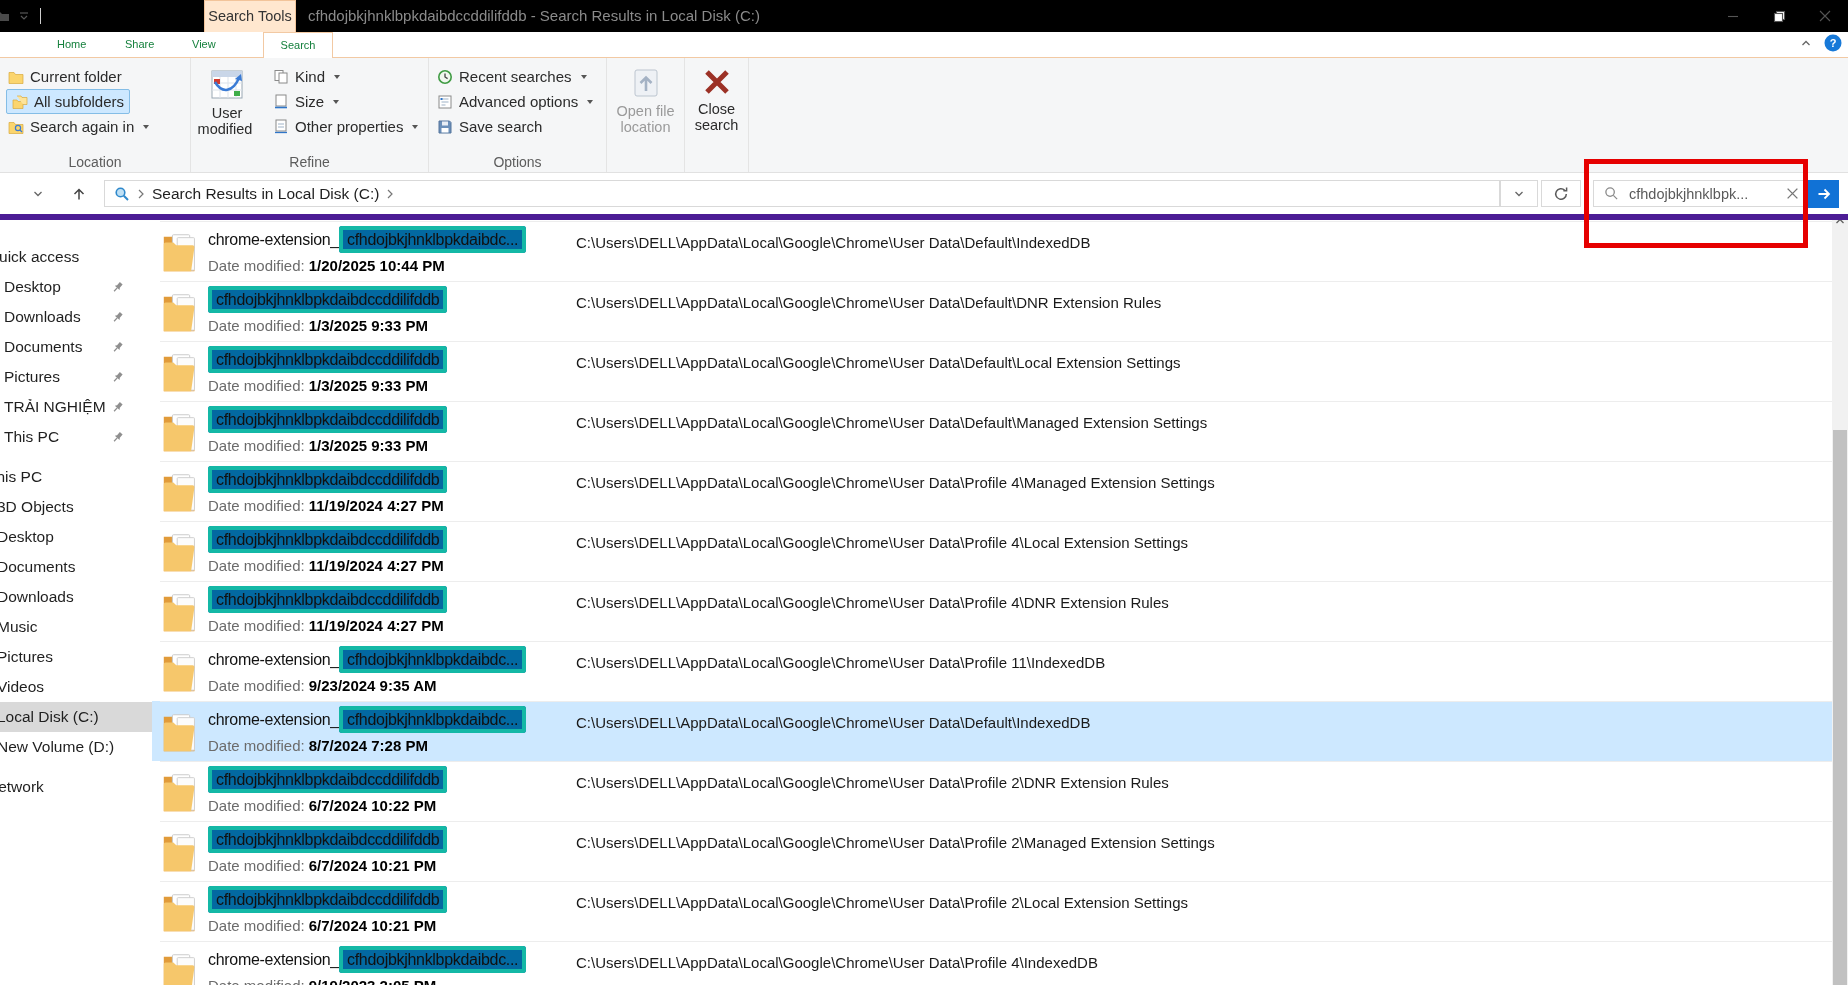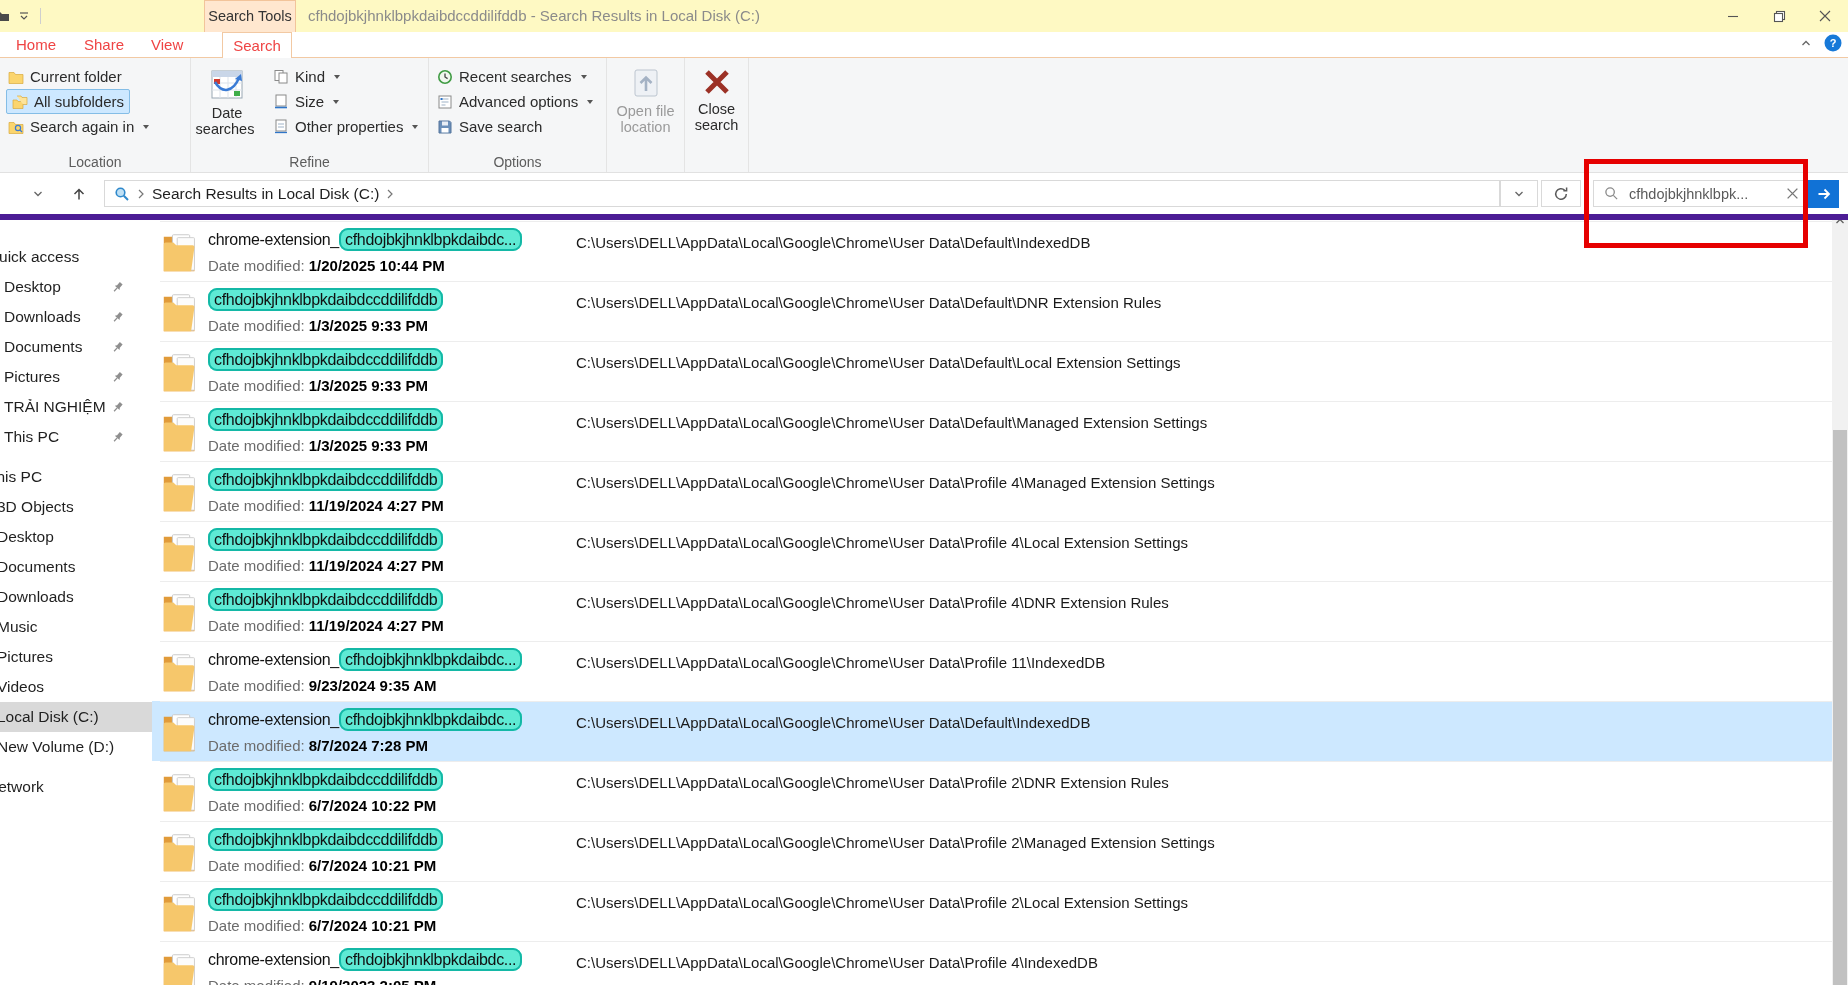--- a/index.html
+++ b/index.html
@@ -8,7 +8,7 @@
   svg{display:block;}
 
   
-  .titlebar{position:relative;height:32px;background:#fef9c3;padding-left:41px;}
+  .titlebar{position:relative;height:32px;background:#000000;padding-left:41px;}
   .qat{position:absolute;left:0;top:0;height:32px;display:flex;align-items:center;}
   .qat-icon{margin-left:-4px;}
   .qat-chev{margin-left:6px;}

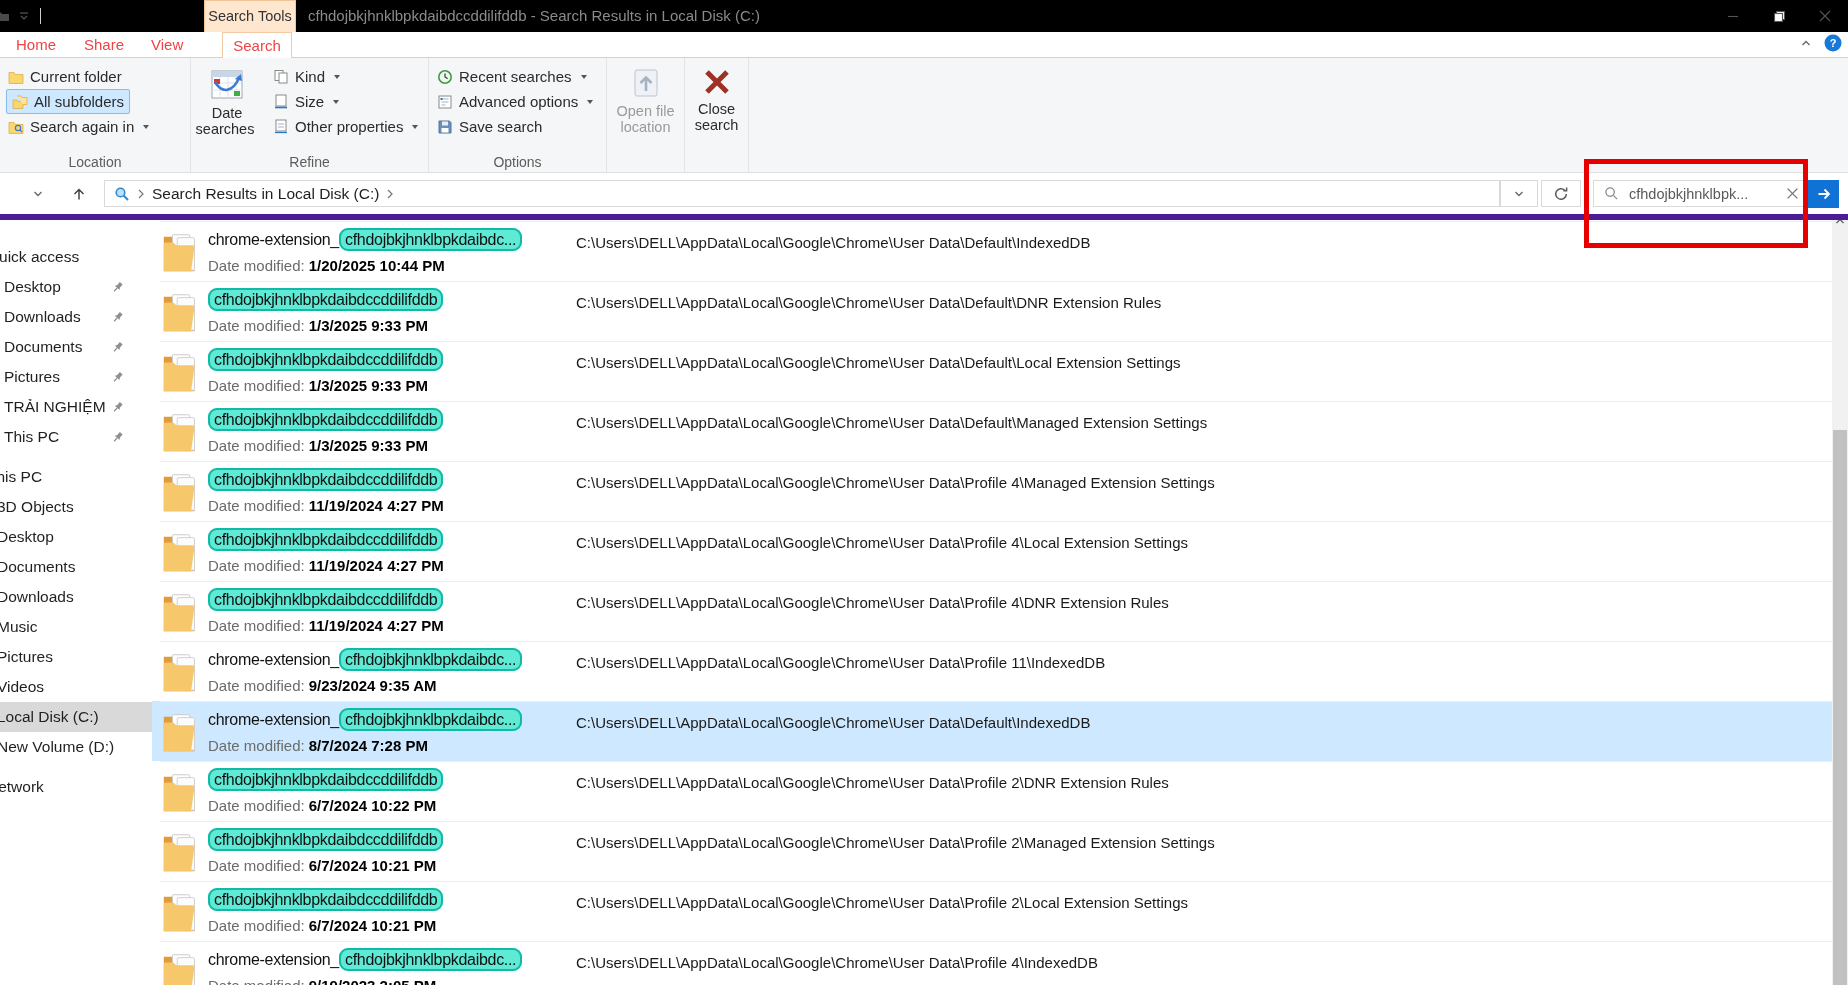--- a/index.html
+++ b/index.html
@@ -21,7 +21,7 @@
 
   
   .tabsrow{position:relative;height:25px;background:#fff;border-bottom:1px solid #f2c9a3;box-sizing:content-box;z-index:3;}
-  .tab{position:absolute;top:0;height:25px;line-height:25px;font-size:15px;color:#ef4444;}
+  .tab{position:absolute;top:0;height:25px;line-height:25px;font-size:11px;color:#15803d;margin-left:41px;}
   .tab-home{left:16px;}
   .tab-share{left:84px;}
   .tab-view{left:151px;}

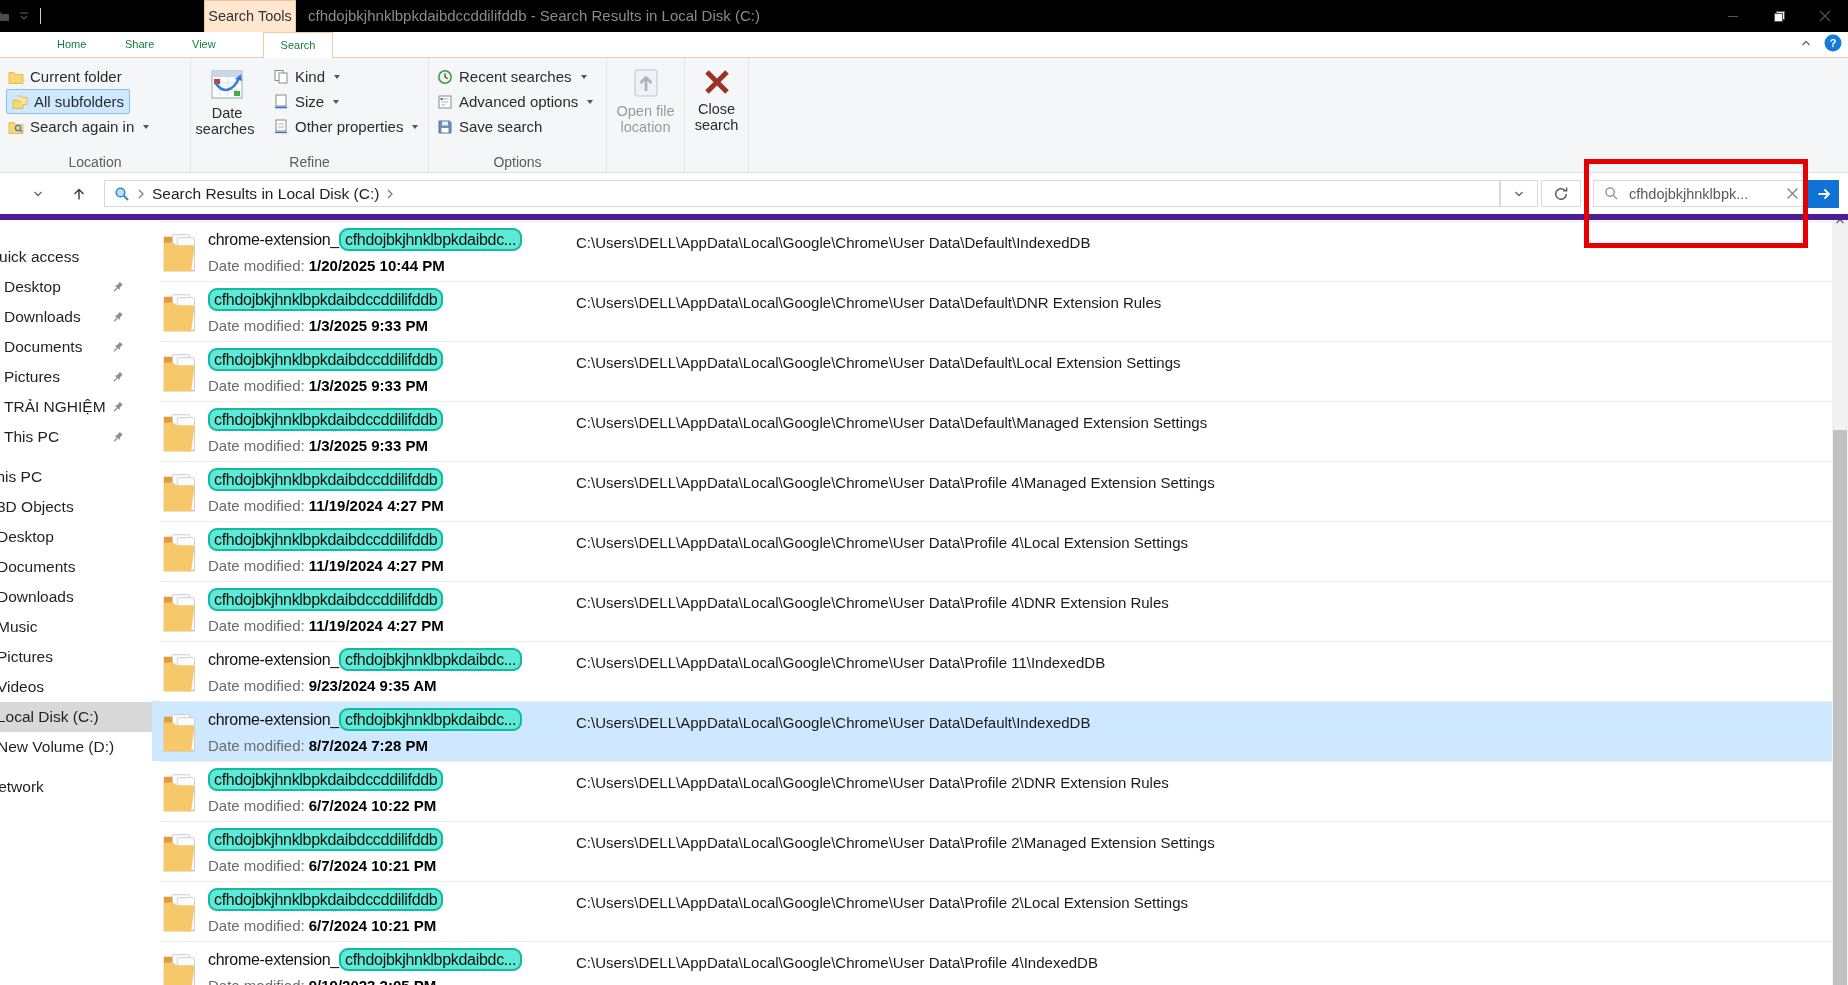--- a/index.html
+++ b/index.html
@@ -186,7 +186,7 @@
         <path d="M6 16c7 12 18 10 24-4" stroke="#3a7bd5" stroke-width="2.5" fill="none"></path>
         <path d="M32 8l1 7-7-2z" fill="#3a7bd5"></path>
       </svg>
-      <span class="lbl"><span>Date searches</span> <span class="caret" style="display:inline-block"></span></span>
+      <span class="lbl"><span>User modified</span> <span class="caret" style="display:inline-block"></span></span>
     </div>
     <div class="col">
       <div class="ritem">

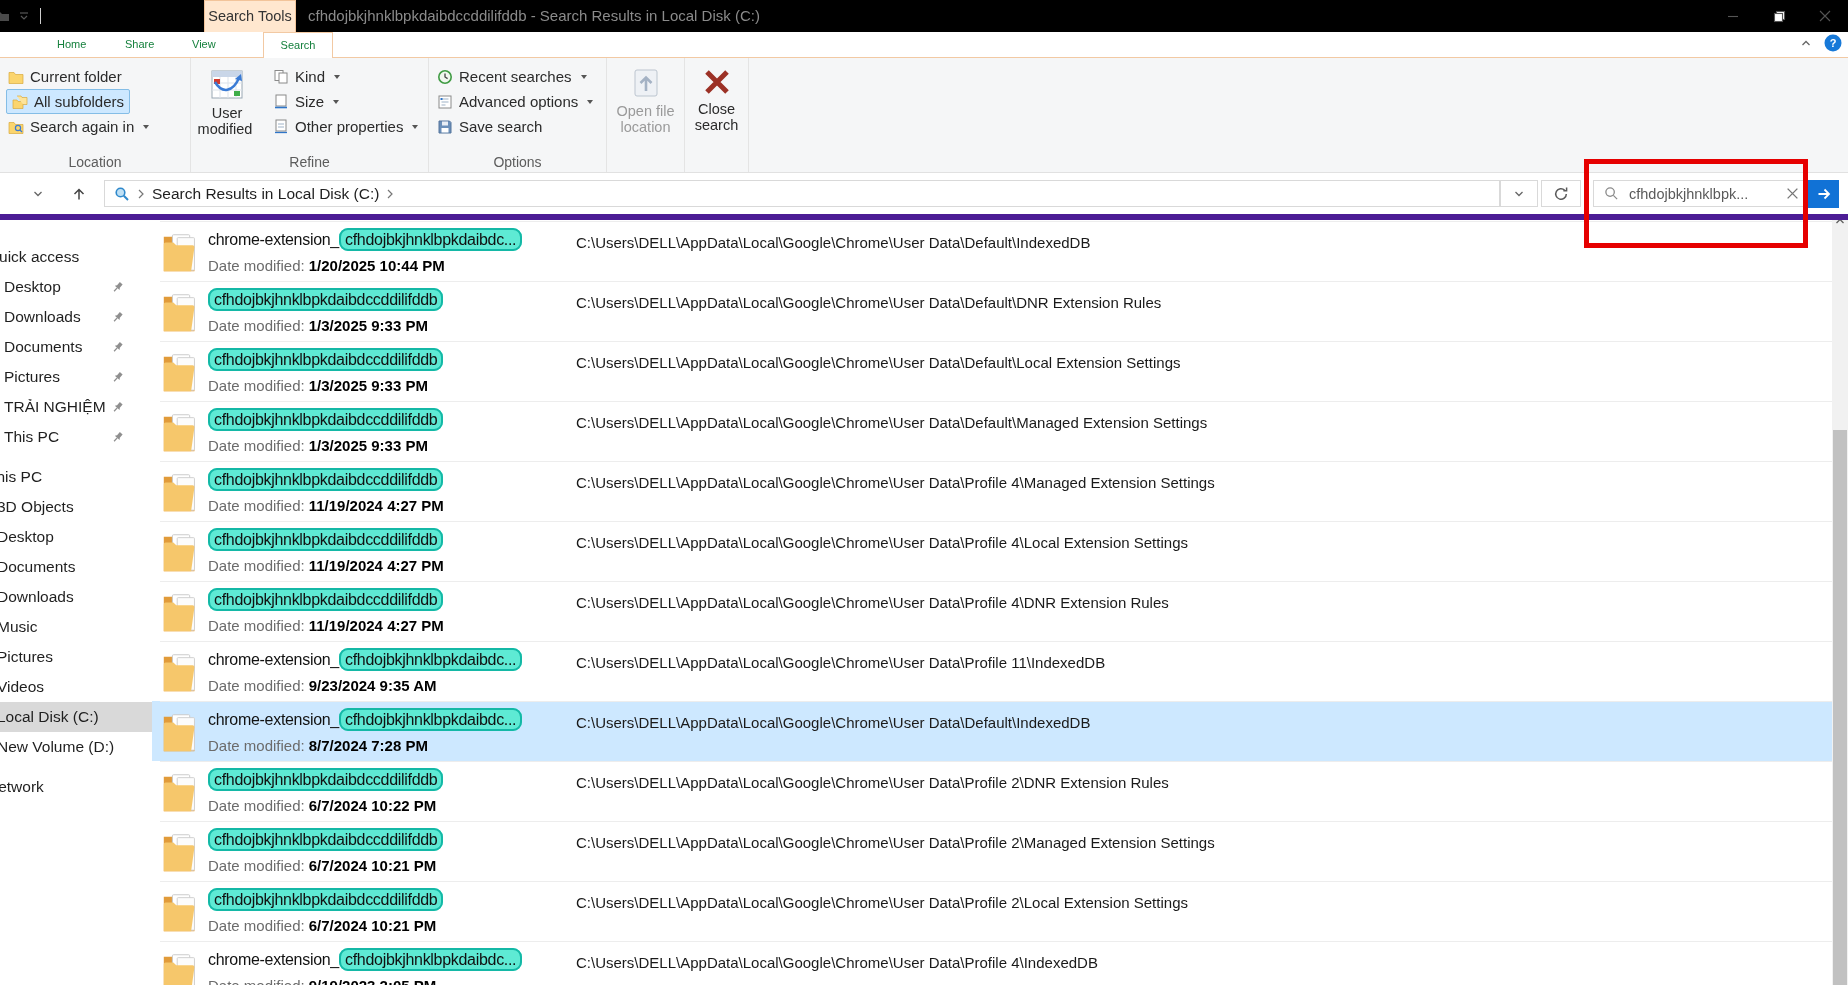--- a/index.html
+++ b/index.html
@@ -78,7 +78,7 @@
   .row.sel{background:#cde8ff;}
   .ficon{position:absolute;left:10px;top:8px;}
   .row-name{position:absolute;left:56px;top:10px;font-size:16px;letter-spacing:-0.3px;color:#111;white-space:nowrap;}
-  .name-hl{background:#5eead4;border:2px solid #14b8a6;border-radius:9px;padding:1px 4px;}
+  .name-hl{background:#0369a1;border:4px solid #14b8a6;border-radius:3px;padding:1px 4px;}
   .row-date{position:absolute;left:56px;top:36px;font-size:15px;color:#6b6b6b;white-space:nowrap;}
   .date-val{color:#000000;font-weight:bold;margin-left:4px;}
   .row-path{position:absolute;left:424px;top:13px;font-size:15px;color:#1a1a1a;white-space:nowrap;}

